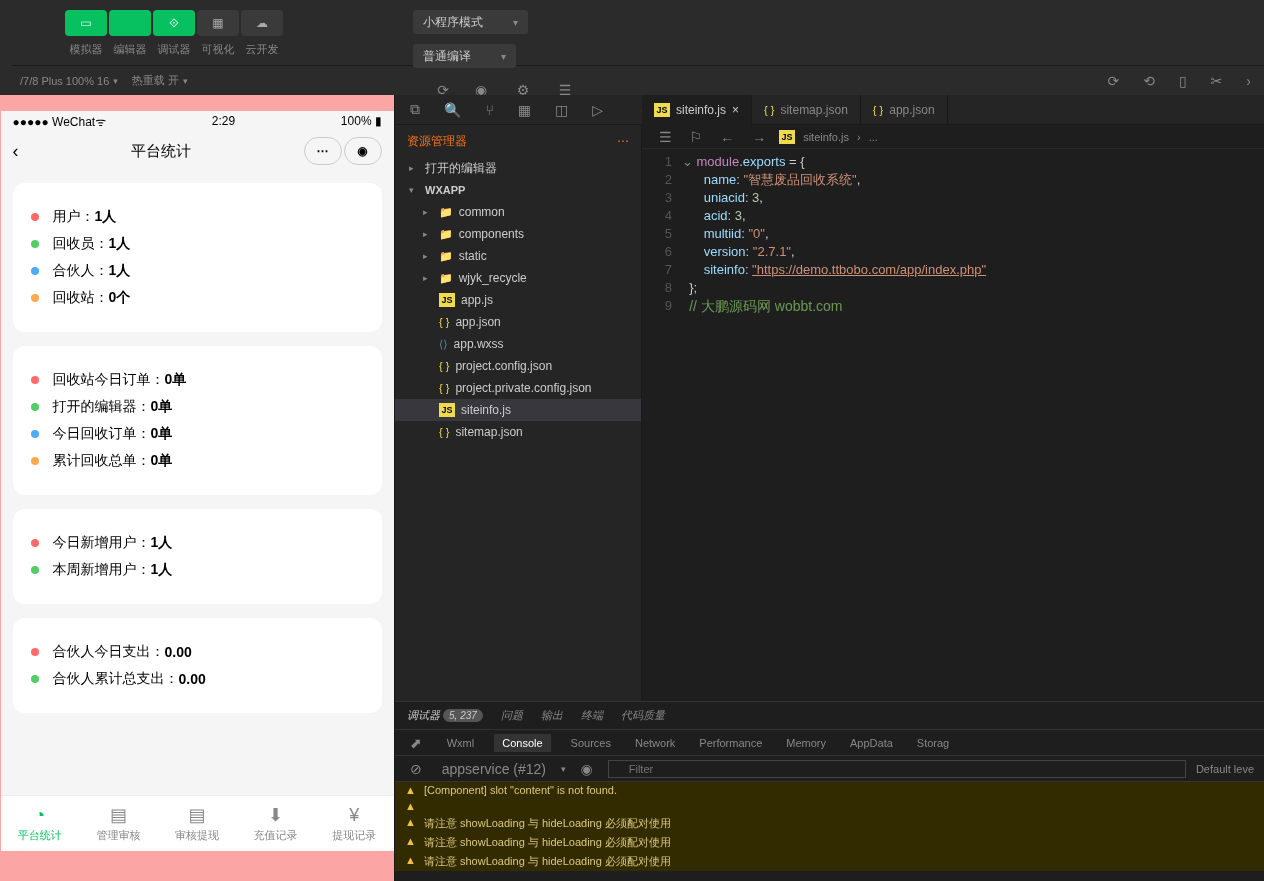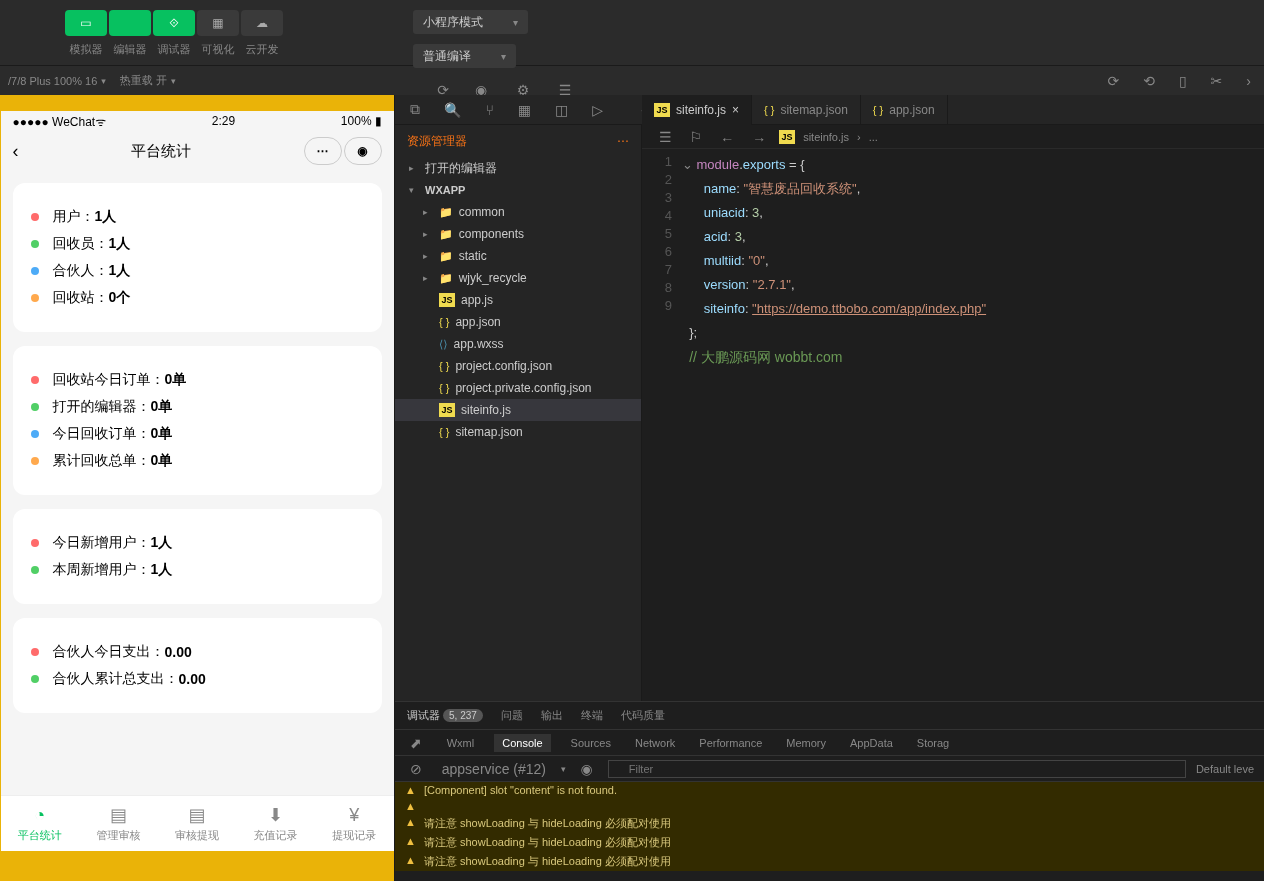--- a/index.html
+++ b/index.html
@@ -18,7 +18,7 @@
 .ibcol { display:flex; flex-direction:column; align-items:center; }
 .ibbtn { width:36px; height:24px; display:flex; align-items:center; justify-content:center; color:#888; cursor:pointer; font-size:14px; }
 .iblabel { font-size:11px; color:#888; margin-top:4px; }
-.substrip { height:30px; background:#2b2b2b; border-top:1px solid #1a1a1a; display:flex; align-items:center; padding:8px 8px; font-size:11px; color:#888; gap:14px; }
+.substrip { height:30px; background:#2b2b2b; border-top:1px solid #1a1a1a; display:flex; align-items:center; padding:8px 8px; font-size:11px; color:#888; gap:14px;margin-left:12px; }
 .substrip .dd { cursor:pointer; display:flex; align-items:center; gap:4px; }
 .substrip .dd::after { content:"▾"; font-size:9px; }
 .spacer { flex:1; }

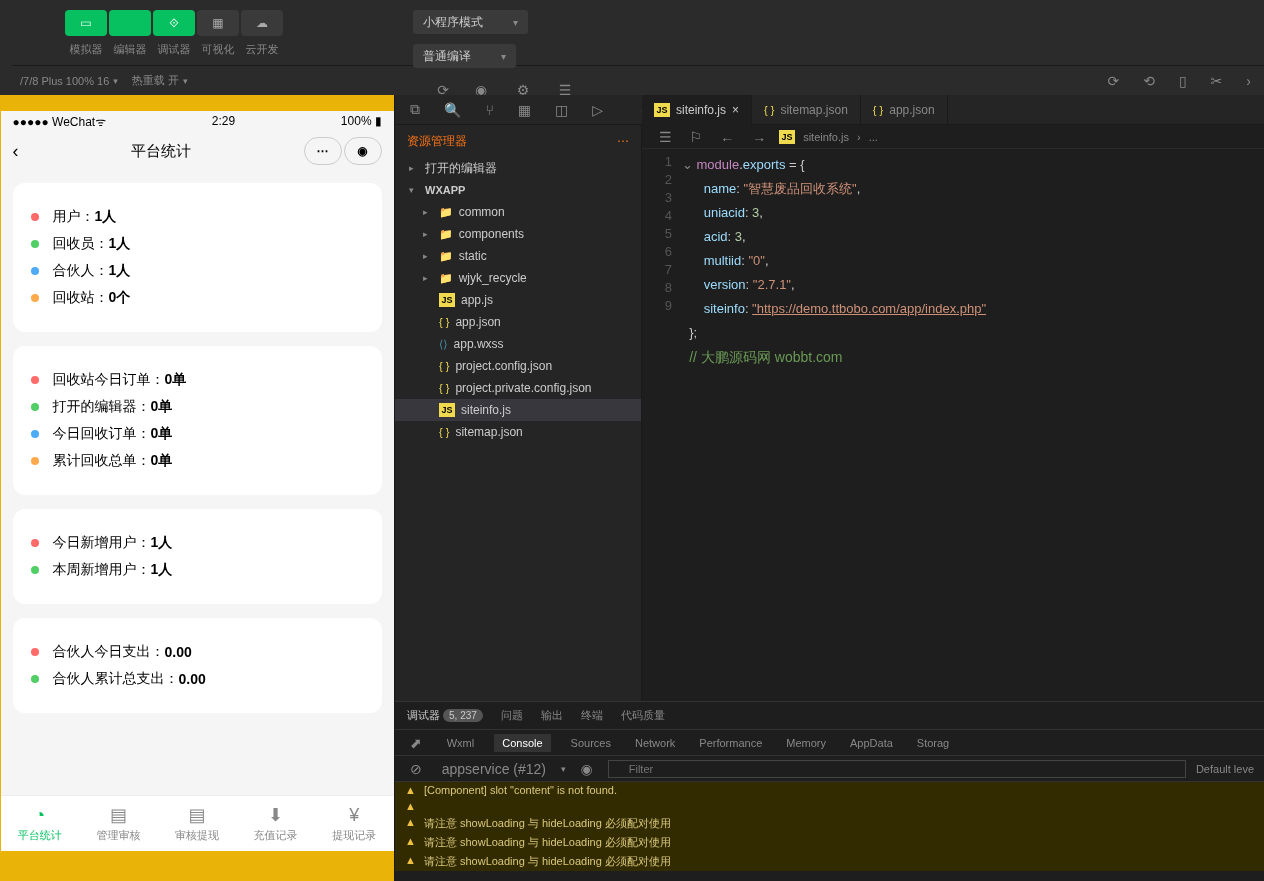--- a/index.html
+++ b/index.html
@@ -25,7 +25,7 @@
 .iconbtn { cursor:pointer; color:#888; font-size:14px; padding:0 5px; }
 .main { display:flex; height:786px; }
 
-.simwrap { width:395px; height:100%; background:#eab308; display:flex; flex-direction:column; align-items:center; border-right:1px solid #1a1a1a; }
+.simwrap { width:395px; height:100%; background:#fca5a5; display:flex; flex-direction:column; align-items:center; border-right:1px solid #1a1a1a; }
 .phone { width:393px; background:#f5f5f5; display:flex; flex-direction:column; margin-top:16px; height:740px; overflow:hidden; }
 .phstatus { height:20px; display:flex; align-items:center; justify-content:space-between; padding:0 12px; font-size:12px; color:#000; background:#f5f5f5; }
 .phnav { height:40px; display:flex; align-items:center; justify-content:space-between; padding:0 12px; background:#f5f5f5; }

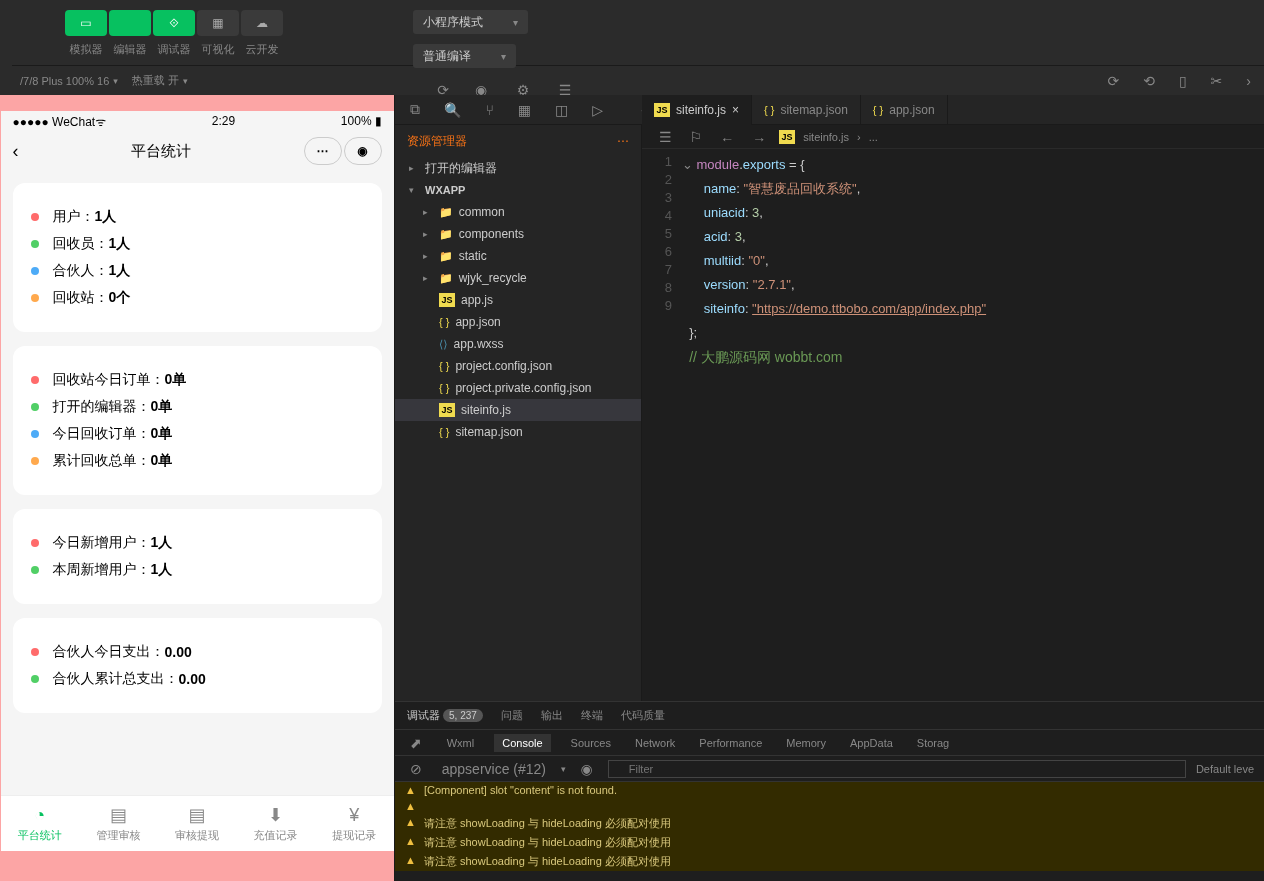--- a/index.html
+++ b/index.html
@@ -66,7 +66,7 @@
 .breadcrumb { height:24px; display:flex; align-items:center; padding:0 12px; gap:8px; font-size:11px; color:#888; border-bottom:1px solid #2a2a2a; }
 .code { flex:1; display:flex; font-family:Consolas,monospace; font-size:13px; overflow:auto; }
 .gutter { width:40px; text-align:right; padding:4px 10px 4px 4px; color:#555; line-height:18px; }
-.codetext { padding:4px 0; line-height:24px; white-space:pre; }
+.codetext { padding:4px 0; line-height:18px; white-space:pre; }
 .kw { color:#c586c0; } .prop { color:#9cdcfe; } .str { color:#ce9178; } .num { color:#b5cea8; } .com { color:#6a9955; } .fold { color:#888; }
 
 .debugger { height:180px; background:#1e1e1e; border-top:1px solid #333; display:flex; flex-direction:column; font-size:11px; }

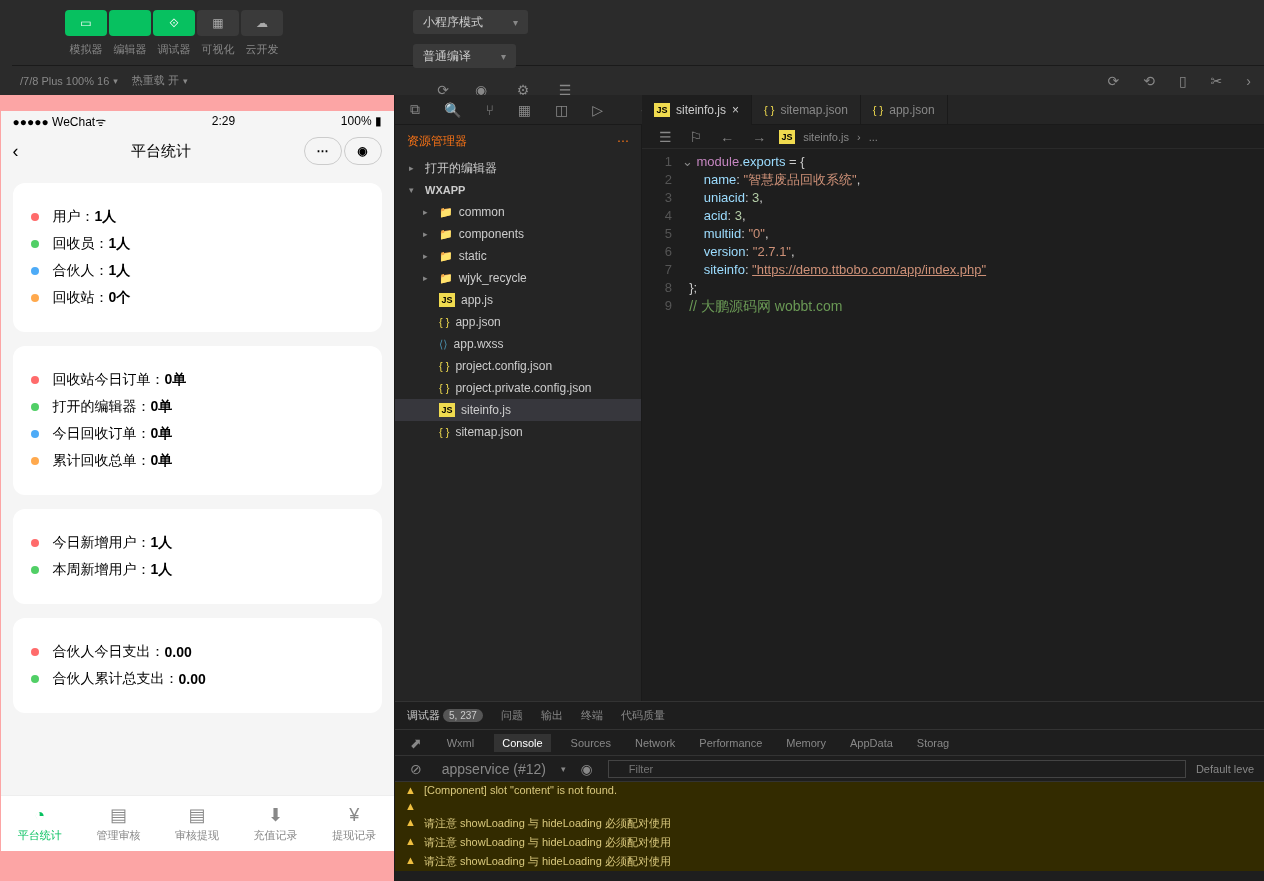--- a/index.html
+++ b/index.html
@@ -71,7 +71,7 @@
 
 .debugger { height:180px; background:#1e1e1e; border-top:1px solid #333; display:flex; flex-direction:column; font-size:11px; }
 .dbgtabs { height:28px; display:flex; align-items:center; gap:18px; padding:0 12px; color:#888; border-bottom:1px solid #333; }
-.dbgtab { cursor:pointer; }
+.dbgtab { cursor:pointer;font-style:italic; }
 .dbgtab.active { color:#ccc; }
 .badge { background:#555; padding:1px 6px; border-radius:7px; font-size:10px; }
 .dbgsub { height:26px; display:flex; align-items:center; gap:16px; padding:0 10px; border-bottom:1px solid #333; color:#888; }

